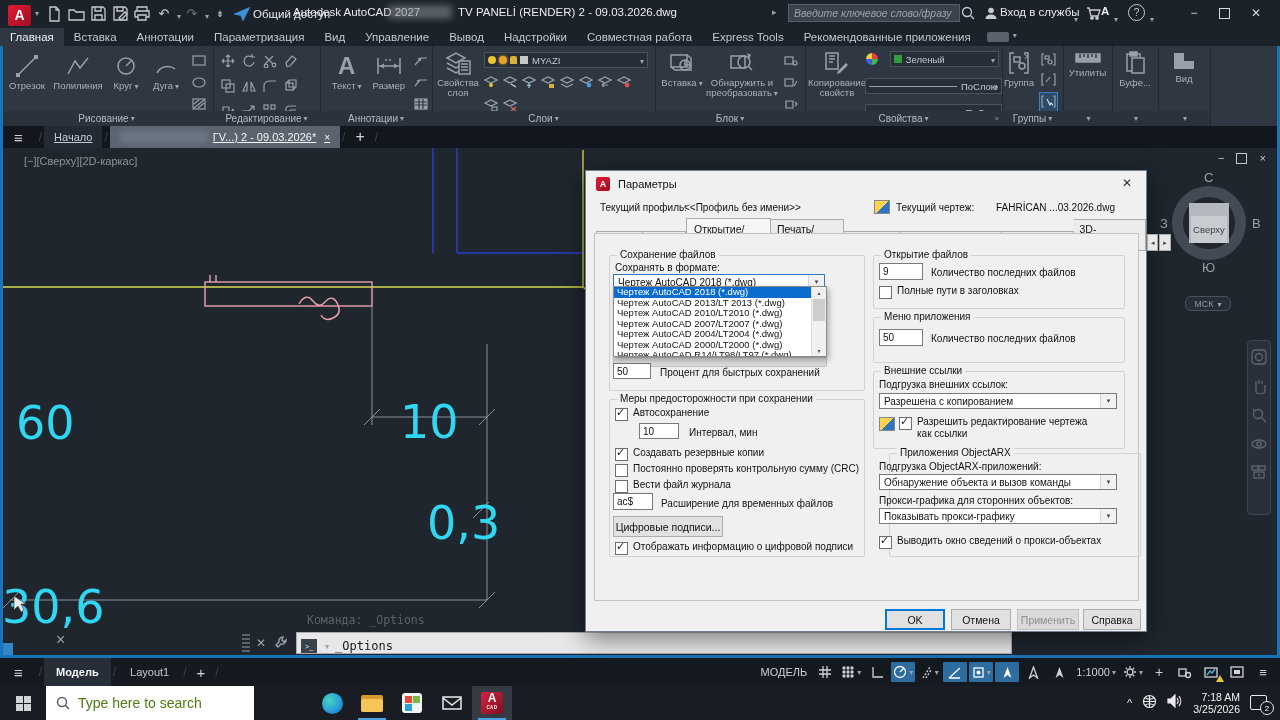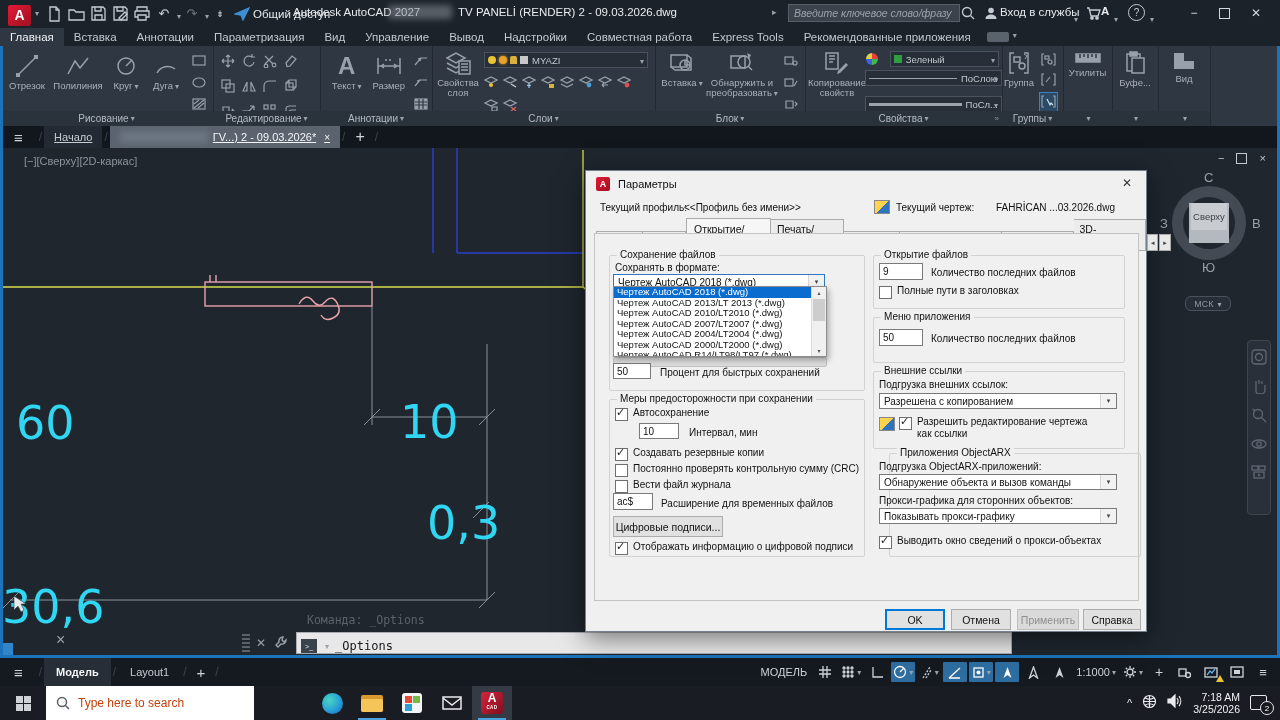--- a/index.html
+++ b/index.html
@@ -512,7 +512,7 @@
               <span class="car" style="position:absolute;right:3px"></span>
             </div>
           </div>
-          <div class="rcombo" style="width:129px;position:relative;margin-top:3px">
+          <div class="rcombo" style="width:129px;position:relative;margin-top:11px">
             <span style="flex:1;border-top:1.5px solid #9aa2ab;margin-right:4px"></span>
             <span>ПоСлою</span>
             <span class="car" style="position:absolute;right:3px"></span>

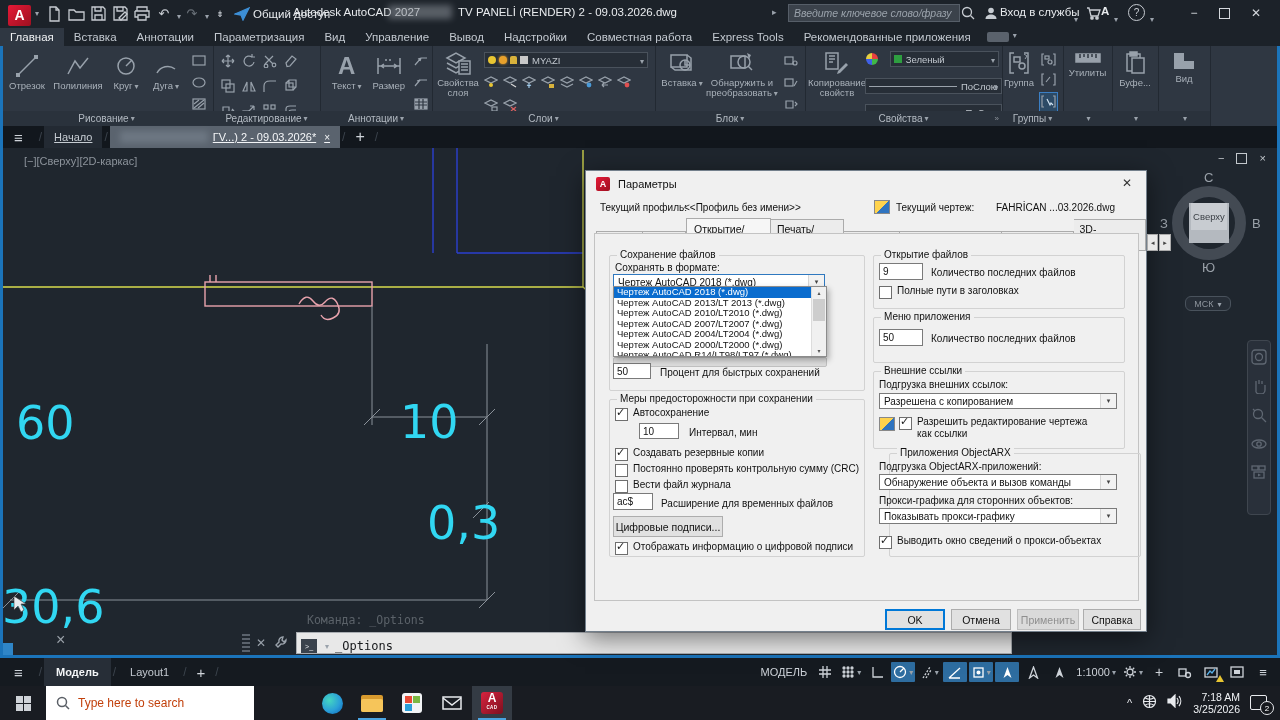--- a/index.html
+++ b/index.html
@@ -664,7 +664,7 @@
     <span class="vc-letter" style="left:1160px;top:68px">З</span>
     <span class="vc-letter" style="left:1252px;top:68px">В</span>
     <span class="vc-letter" style="left:1202px;top:112px">Ю</span>
-    <div class="abs" style="left:1189px;top:55px;width:40px;height:40px;background:#b4b9bf;display:flex;align-items:flex-start;justify-content:center">
+    <div class="abs" style="left:1189px;top:55px;width:40px;height:40px;background:#b4b9bf;display:flex;align-items:flex-end;justify-content:center">
       <span style="font-size:9.5px;color:#3a3f45;background:#c8ccd1;padding:8px 2px">Сверху</span>
     </div>
     <div id="ucsbtn" class="abs">

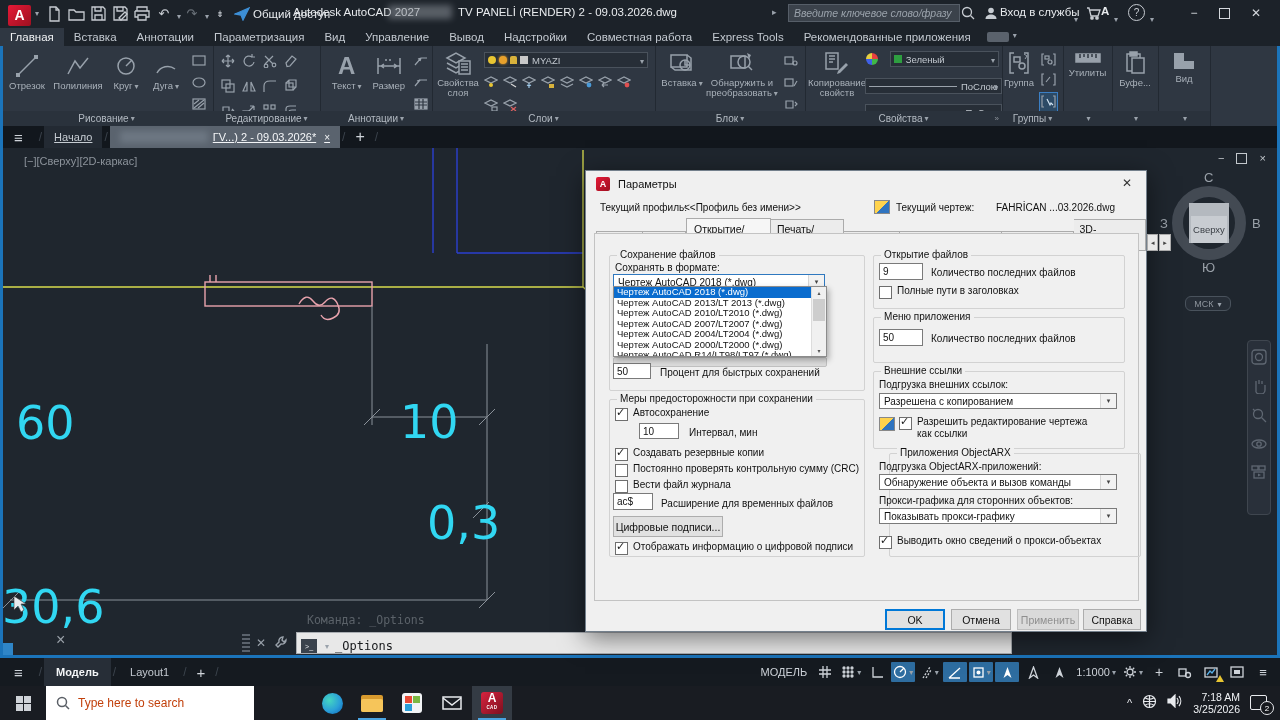--- a/index.html
+++ b/index.html
@@ -81,7 +81,7 @@
   .wingrid{display:grid;grid-template-columns:7px 7px;grid-template-rows:7px 7px;gap:1px;}
   .wingrid i{background:#cfd3d8;}
   #tsearch{width:208px;height:34px;background:#fff;display:flex;align-items:center;gap:8px;padding:0 10px;box-sizing:border-box;}
-  #tsearch span{color:#c2410c;font-size:12px;}
+  #tsearch span{color:#4d7c0f;font-size:14px;}
   .tbico{width:40px;height:34px;display:flex;align-items:center;justify-content:center;position:relative;}
   .tbico .openline{position:absolute;bottom:0;left:6px;right:6px;height:2px;background:#4aa3e0;}
   .acadico{width:22px;height:22px;background:linear-gradient(135deg,#d8233f,#7d0f1e);border-radius:3px;

